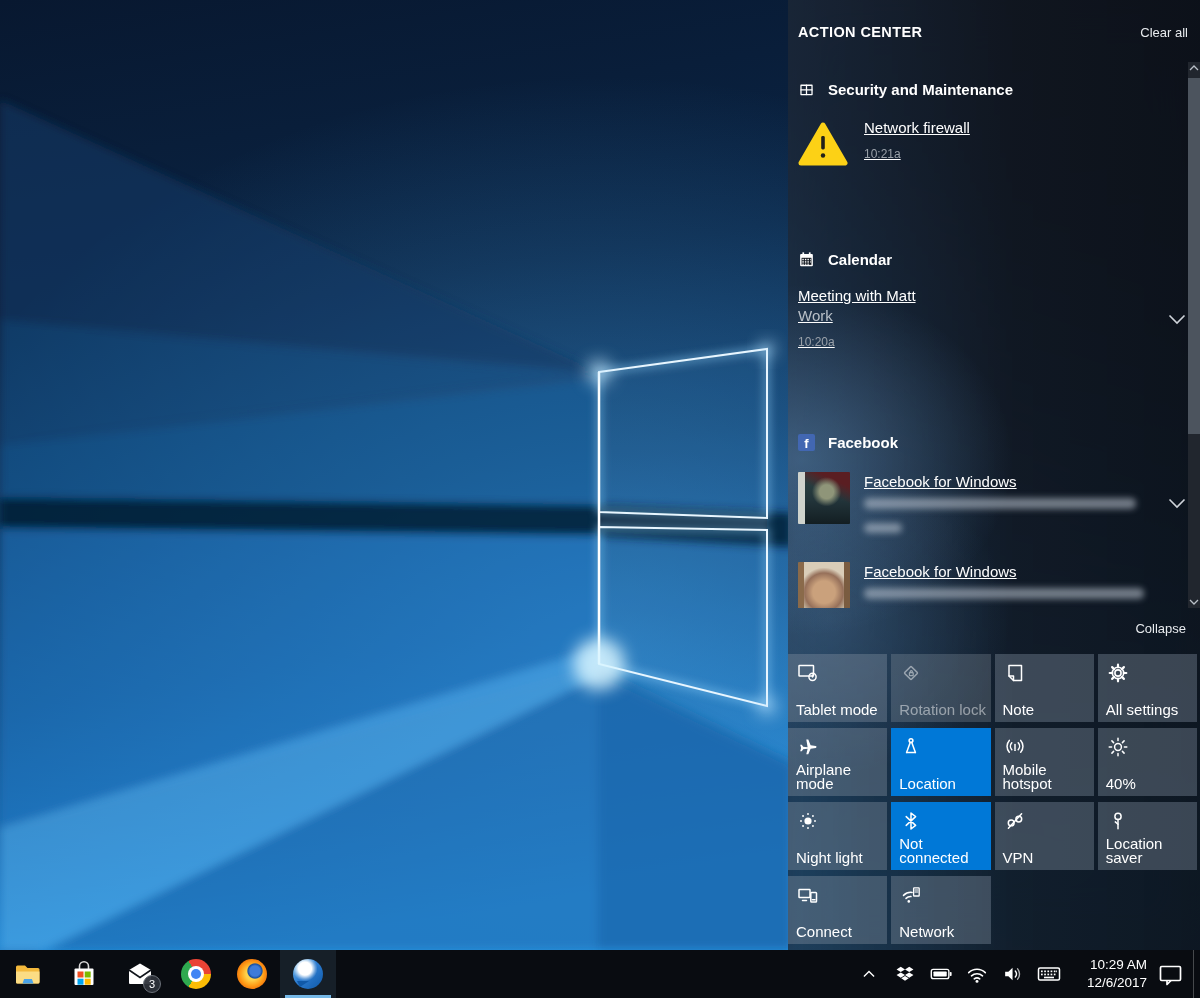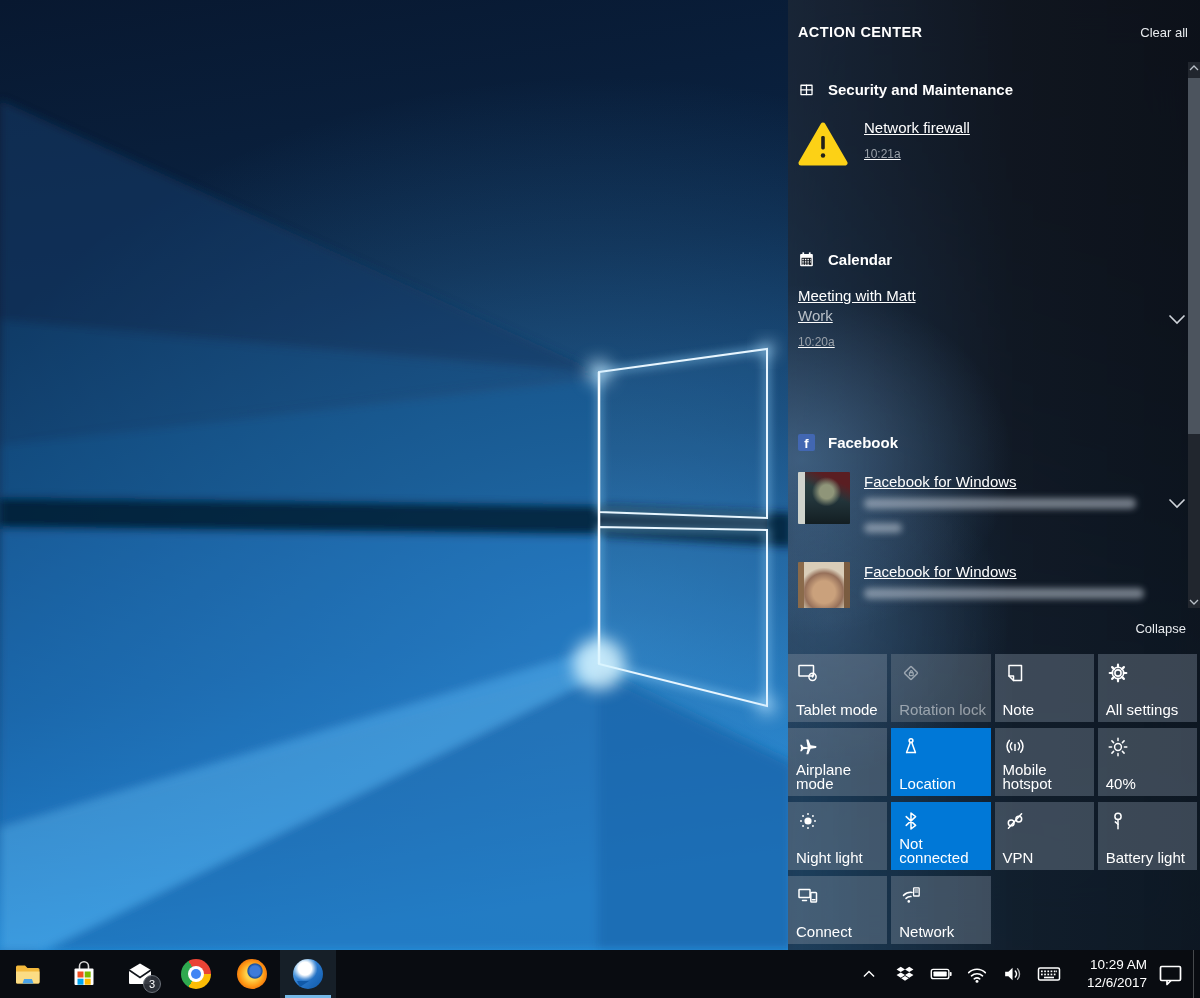--- a/index.html
+++ b/index.html
@@ -363,7 +363,7 @@
             <path d="M12,10.5 V19.8"></path>
             <path d="M12,15.2 L9.3,12.9"></path>
         </svg>
-        <div class="t-label">Battery light</div>
+        <div class="t-label">Location saver</div>
       </div>
 
 

